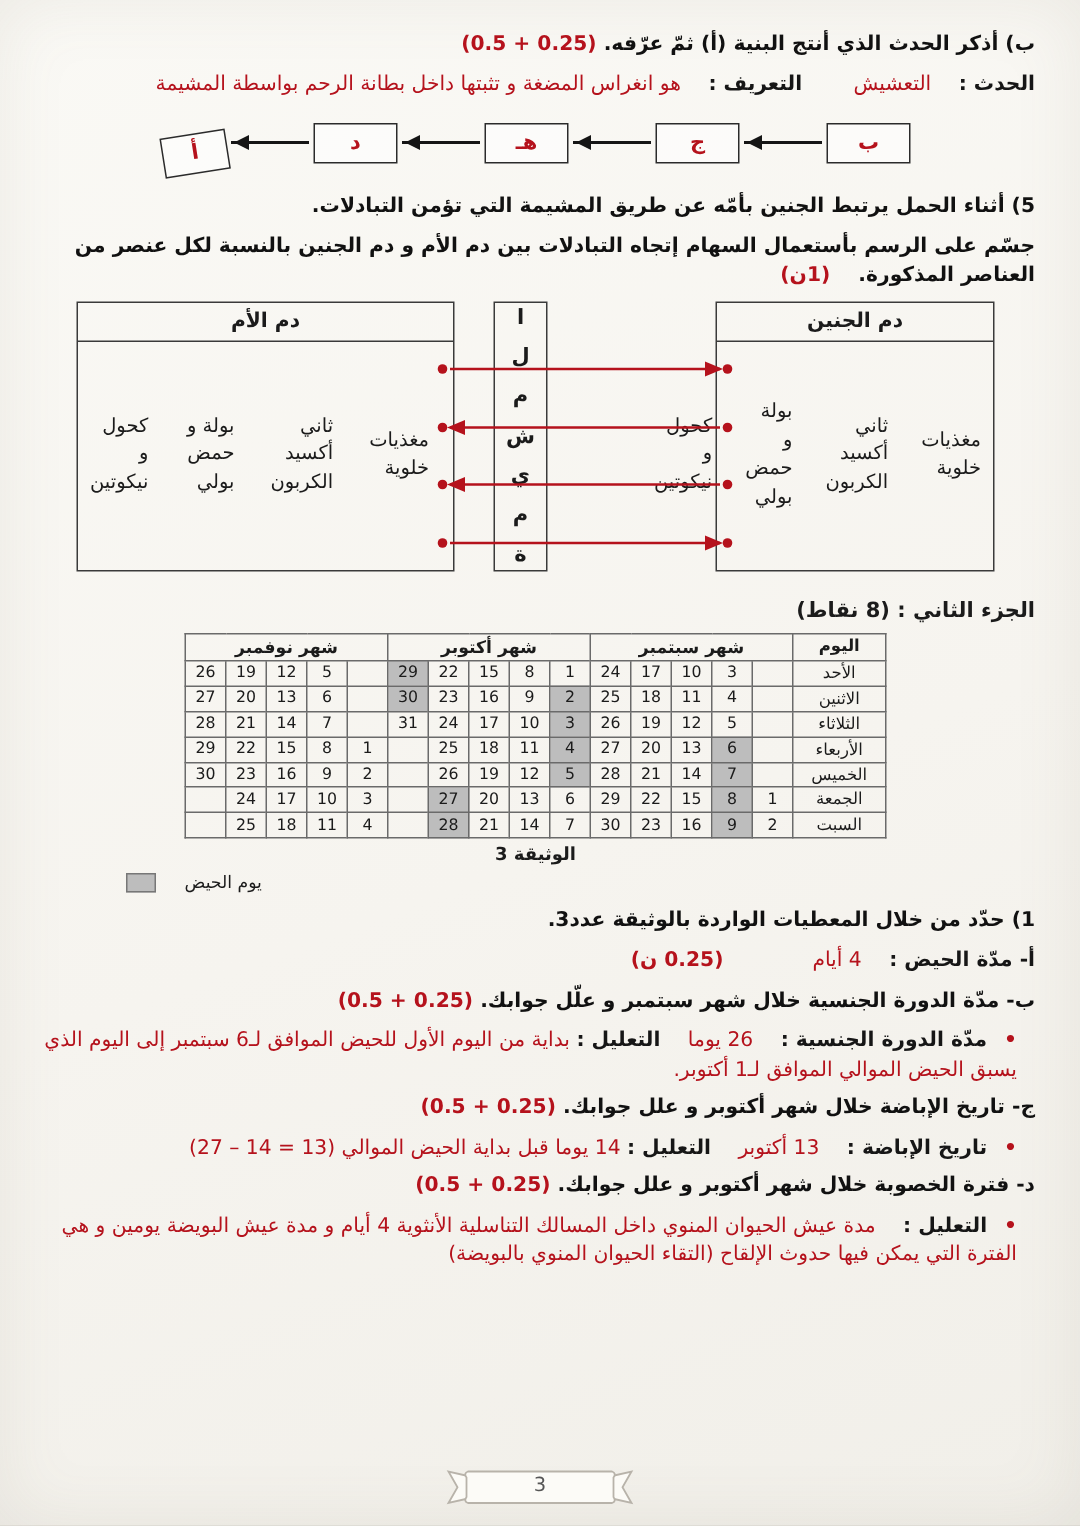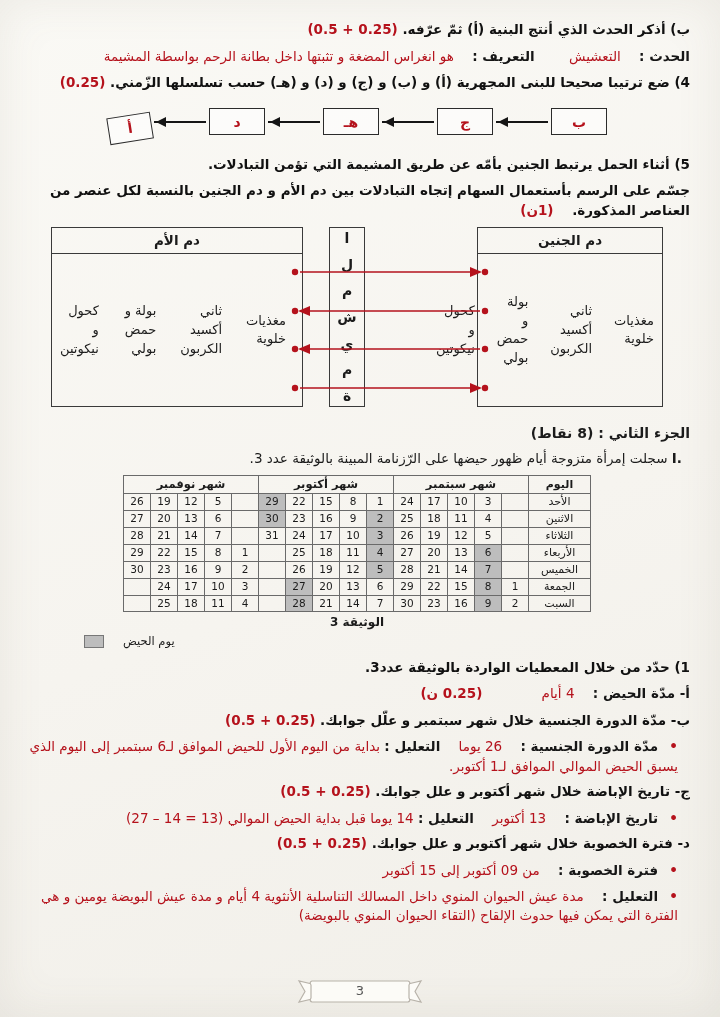--- a/index.html
+++ b/index.html
@@ -82,10 +82,6 @@
     <span class="red gap2">هو انغراس المضغة و تثبتها داخل بطانة الرحم بواسطة المشيمة</span>
   </p>
 
-  <p class="q">
-    <span>4) ضع ترتيبا صحيحا للبنى المجهرية (أ) و (ب) و (ج) و (د) و (هـ) حسب تسلسلها الزّمني.</span>
-    <span class="score gap2" dir="ltr">(0.25)</span>
-  </p>
 
   <div class="seq" id="seq">
       <div class="sbox tilted">أ</div>

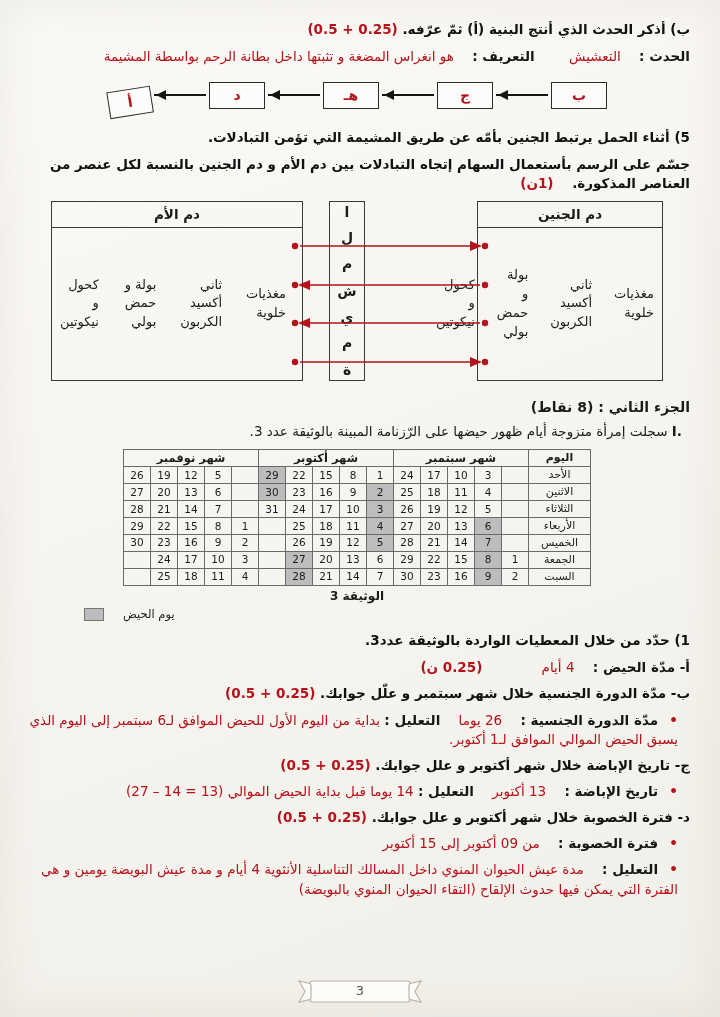--- a/index.html
+++ b/index.html
@@ -151,10 +151,6 @@
 
   <p class="part2h">الجزء الثاني : (8 نقاط)</p>
 
-  <p>
-    <span class="roman" dir="ltr">I.</span>
-    <span>سجلت إمرأة متزوجة أيام ظهور حيضها على الرّزنامة المبينة بالوثيقة عدد 3.</span>
-  </p>
 
   <table class="cal" id="cal">
       <tbody>

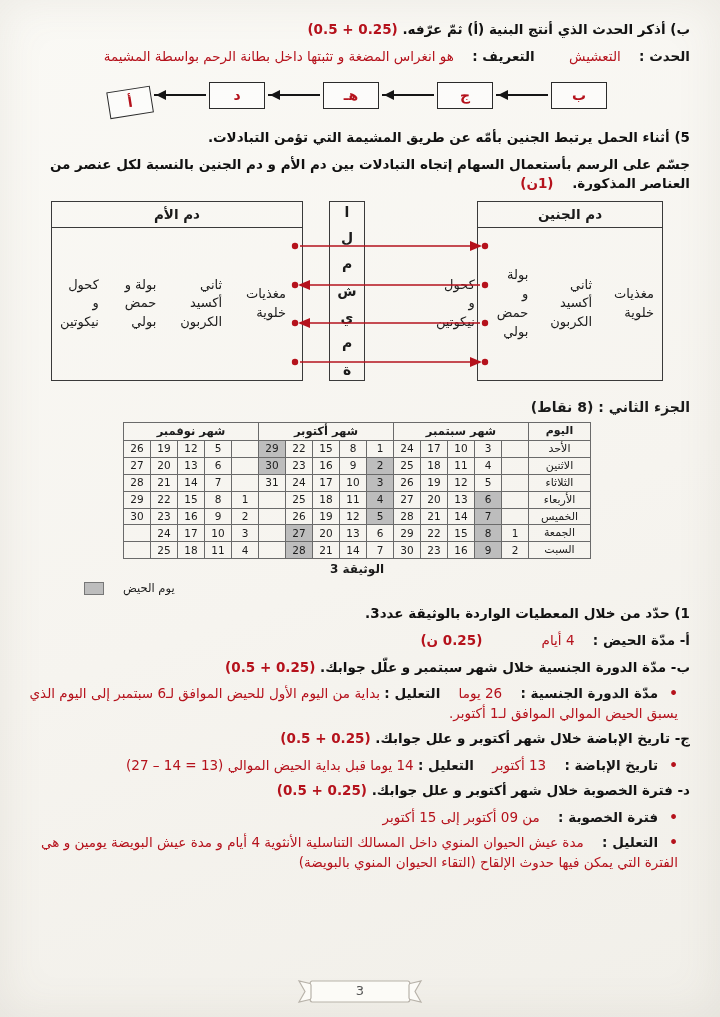--- a/index.html
+++ b/index.html
@@ -333,11 +333,6 @@
   </p>
   <p class="bullet-line">
     <span class="bullet">•</span>
-    <span class="lbl">فترة الخصوبة :</span>
-    <span class="red gap2">من 09 أكتوبر إلى 15 أكتوبر</span>
-  </p>
-  <p class="bullet-line">
-    <span class="bullet">•</span>
     <span class="lbl">التعليل :</span>
     <span class="red gap2">مدة عيش الحيوان المنوي داخل المسالك التناسلية الأنثوية 4 أيام و مدة عيش البويضة يومين و هي الفترة التي يمكن فيها حدوث الإلقاح (التقاء الحيوان المنوي بالبويضة)</span>
   </p>

